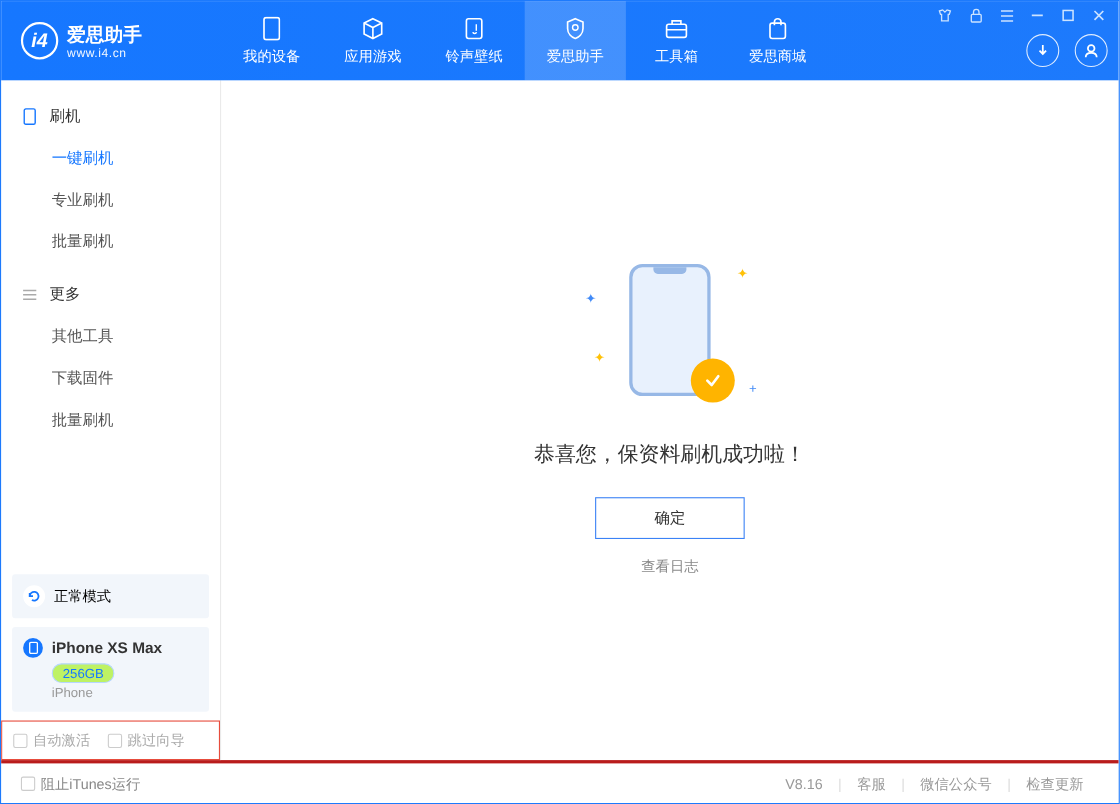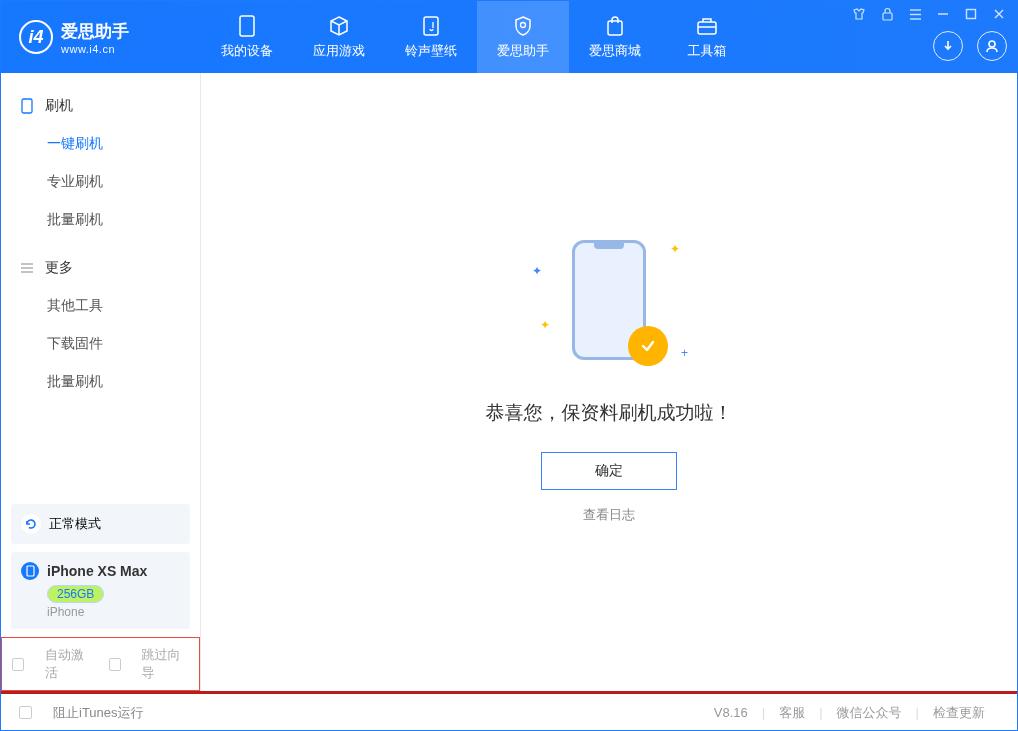--- a/index.html
+++ b/index.html
@@ -105,15 +105,6 @@
     </div>
     <div class="nav-item">
       <span class="nav-icon">
-          <svg width="20" height="22" viewBox="0 0 20 22">
-            <rect x="3" y="6" width="14" height="14" rx="2" fill="none" stroke="#fff" stroke-width="1.5"></rect>
-            <path d="M7 8 L7 5 A3 3 0 0 1 13 5 L13 8" fill="none" stroke="#fff" stroke-width="1.5"></path>
-          </svg>
-        </span>
-      <span>爱思商城</span>
-    </div>
-    <div class="nav-item">
-      <span class="nav-icon">
           <svg width="22" height="20" viewBox="0 0 22 20">
             <rect x="2" y="6" width="18" height="12" rx="2" fill="none" stroke="#fff" stroke-width="1.5"></rect>
             <path d="M7 6 L7 3 L15 3 L15 6" fill="none" stroke="#fff" stroke-width="1.5"></path>
@@ -121,6 +112,15 @@
           </svg>
         </span>
       <span>工具箱</span>
+    </div>
+    <div class="nav-item">
+      <span class="nav-icon">
+          <svg width="20" height="22" viewBox="0 0 20 22">
+            <rect x="3" y="6" width="14" height="14" rx="2" fill="none" stroke="#fff" stroke-width="1.5"></rect>
+            <path d="M7 8 L7 5 A3 3 0 0 1 13 5 L13 8" fill="none" stroke="#fff" stroke-width="1.5"></path>
+          </svg>
+        </span>
+      <span>爱思商城</span>
     </div>
   </div>
   <div class="header-right">

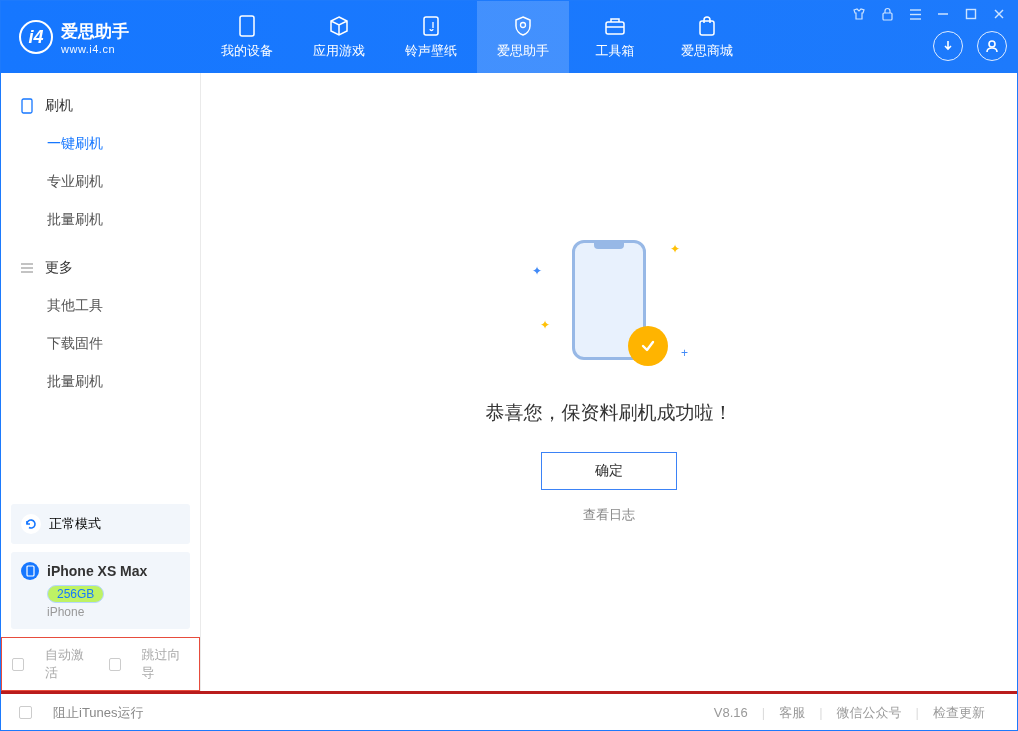--- a/index.html
+++ b/index.html
@@ -35,7 +35,7 @@
 .dev-cap { display: inline-block; border: 1px solid #b6d6ff; color: #1677ff; font-size: 12px; padding: 1px 9px; border-radius: 10px; margin: 5px 0 2px 26px; background: #bef264; }
 .dev-type { font-size: 12px; color: #999; margin-left: 26px; }
 .options-row { border: 1.6px solid #e74c3c; padding: 8px 10px; display: flex; gap: 16px; font-size: 13px; color: #aaa; }
-.chk { display: flex; align-items: center; gap: 21px; cursor: pointer; }
+.chk { display: flex; align-items: center; gap: 5px; cursor: pointer; }
 .chk-box { width: 13px; height: 13px; border: 1px solid #ccc; border-radius: 2px; }
 .main { flex: 1; display: flex; flex-direction: column; align-items: center; justify-content: center; }
 .illus { width: 130px; height: 130px; position: relative; margin-bottom: 30px; }

